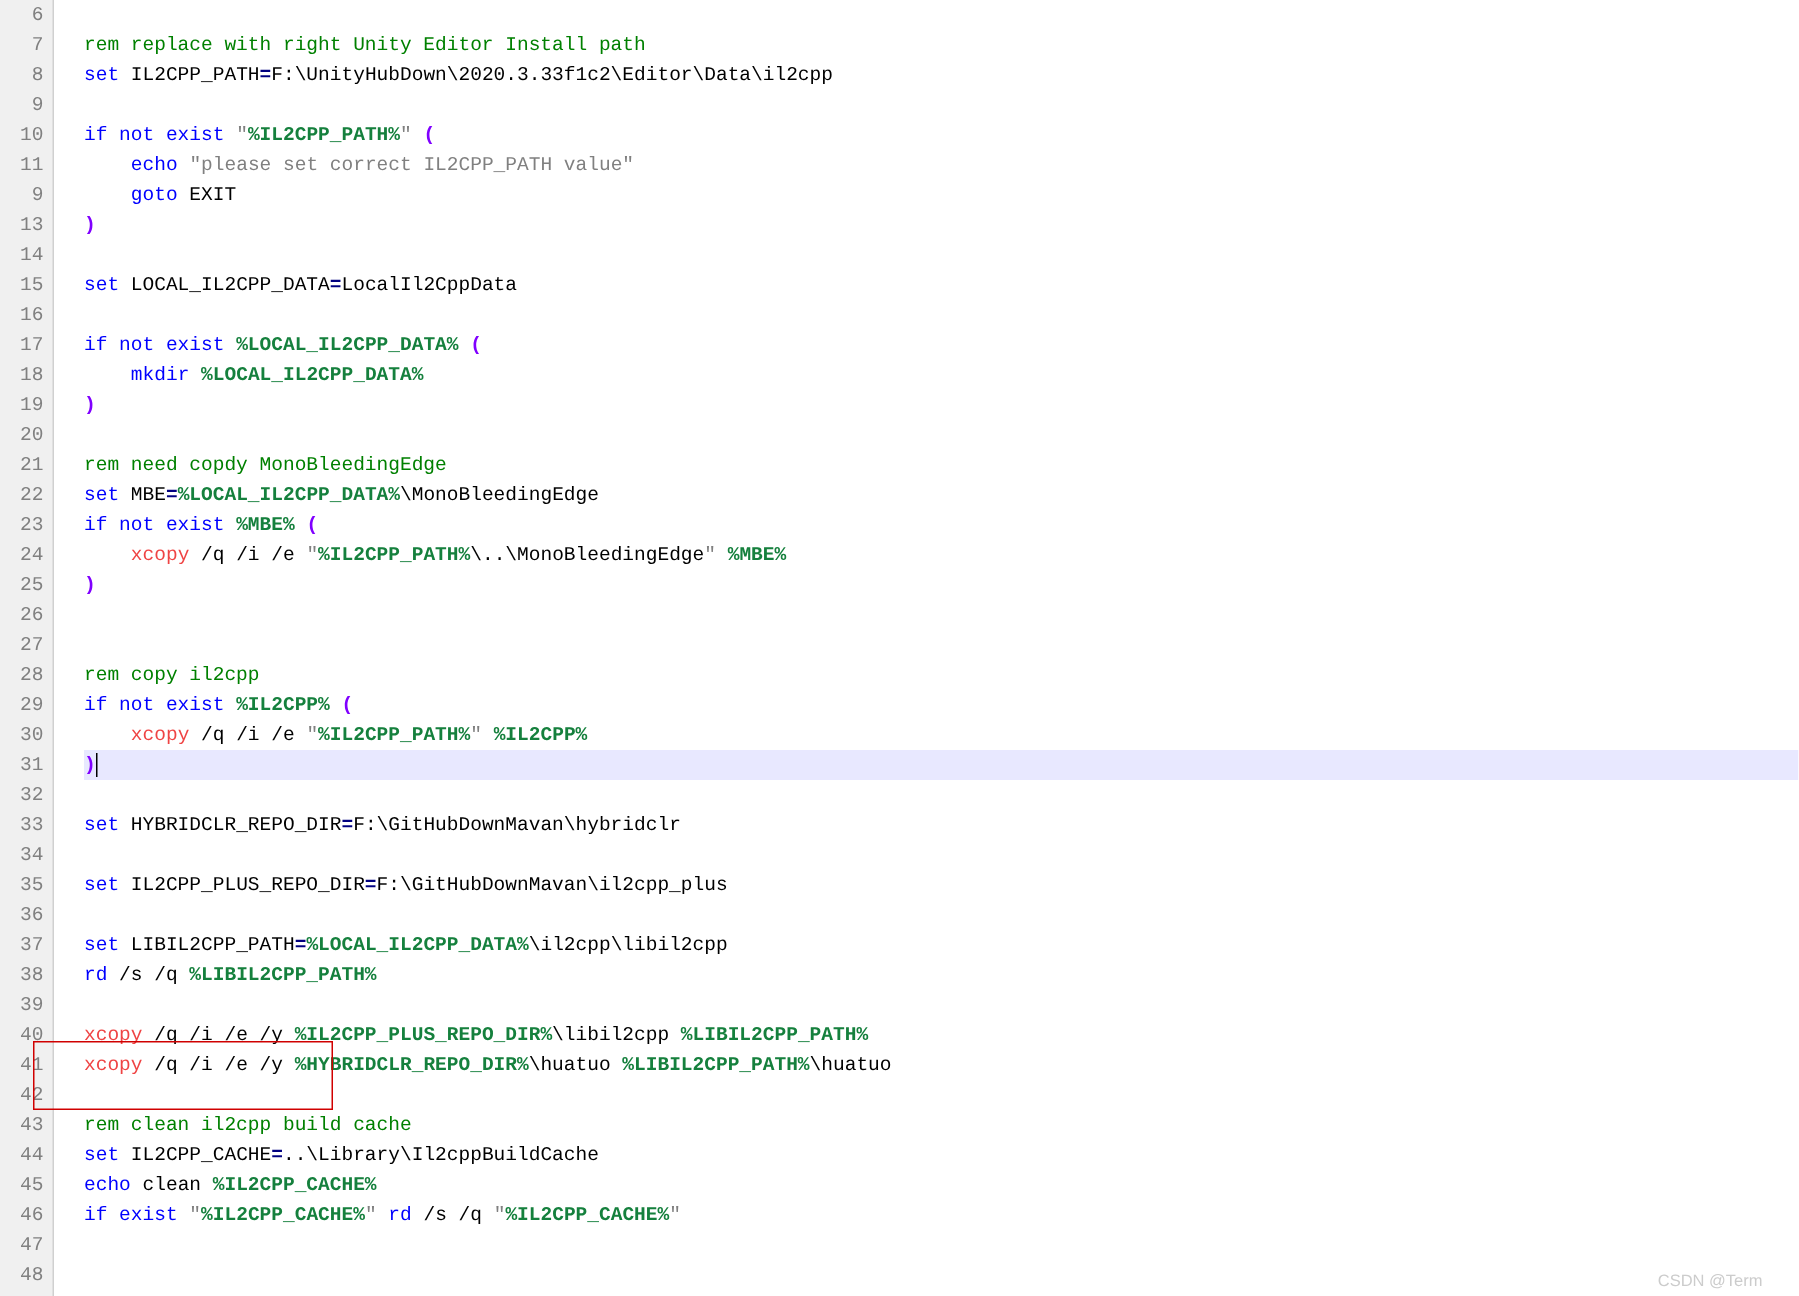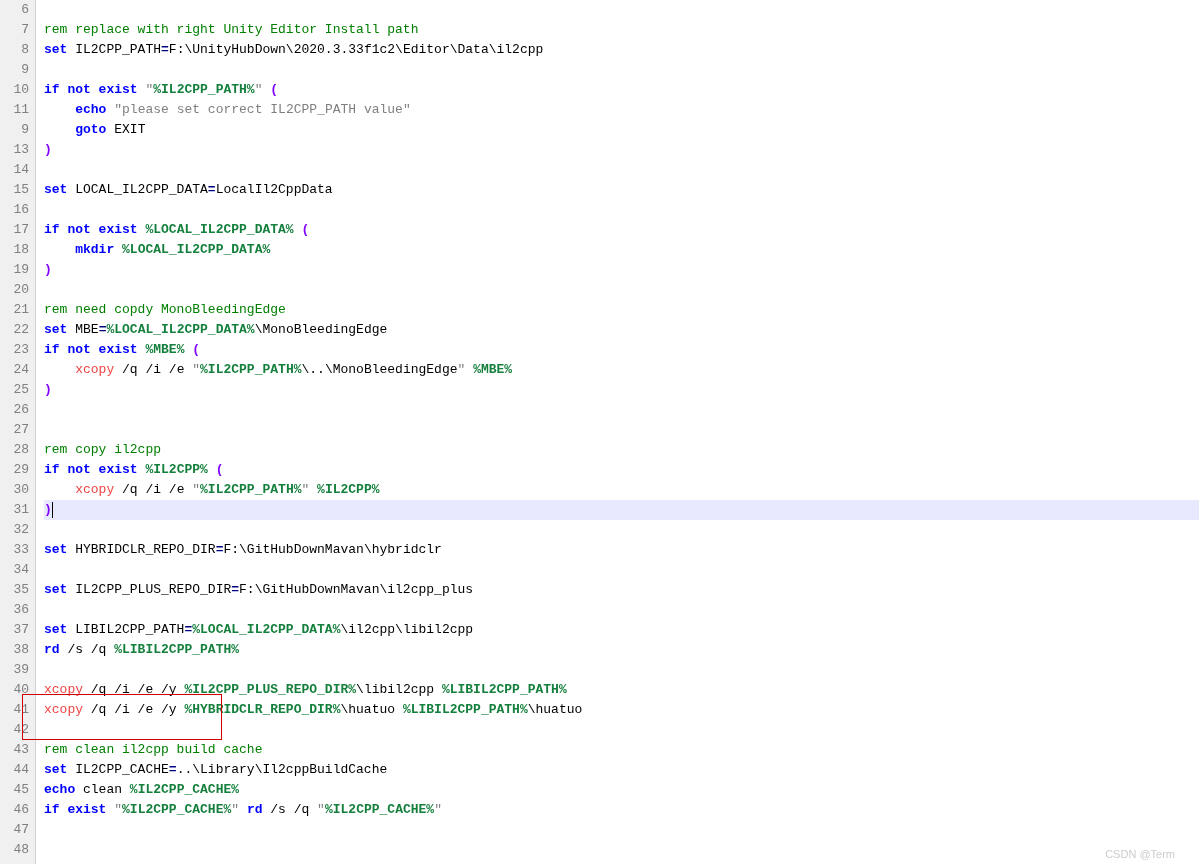--- a/index.html
+++ b/index.html
@@ -31,7 +31,7 @@
     }
     .code {
       flex: 1;
-      padding-left: 8px;
+      padding-left: 20px;
       position: relative;
     }
     .line {

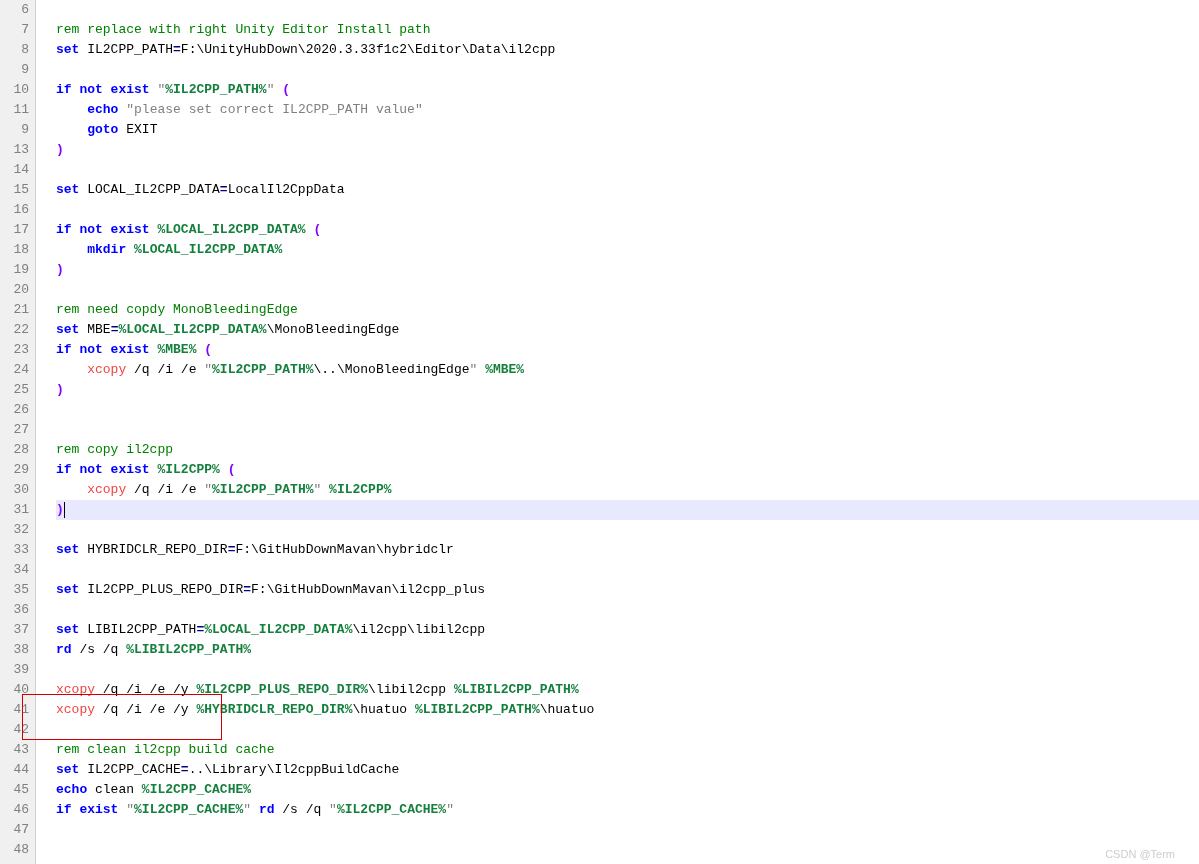--- a/index.html
+++ b/index.html
@@ -42,7 +42,7 @@
     .line.current {
       background: #e8e8ff;
     }
-    .kw { color: #0000ff; font-weight: bold; }
+    .kw { color: #0000ff; font-weight: normal; }
     .cmd { color: #ef4444; }
     .var { color: #15803d; font-weight: bold; }
     .str { color: #808080; }

